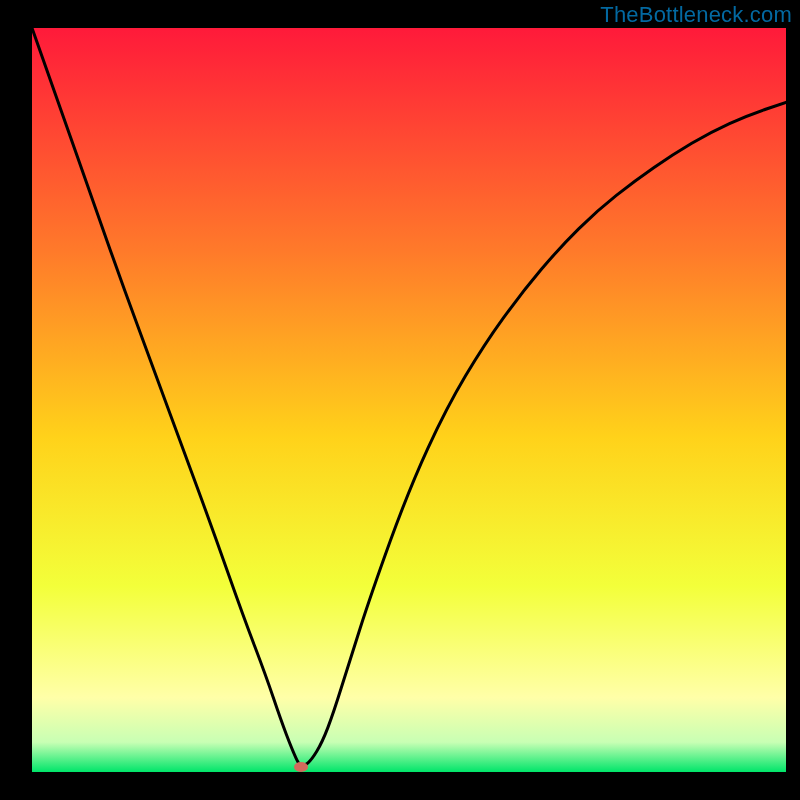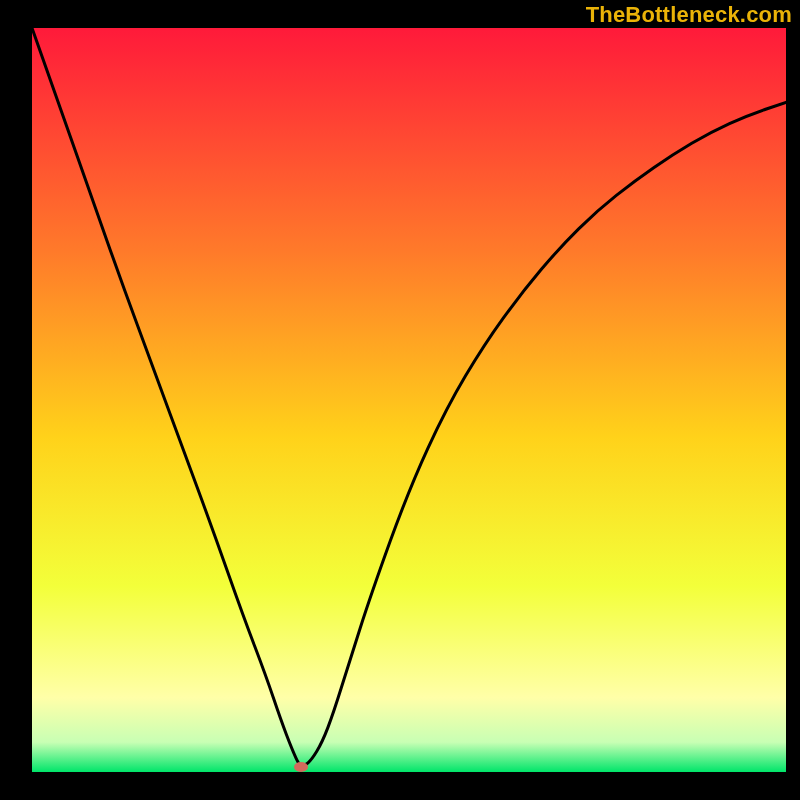--- a/index.html
+++ b/index.html
@@ -32,9 +32,9 @@
     position: absolute;
     top: 2px;
     right: 8px;
-    color: #eab308;
+    color: #0369a1;
     font-size: 22px;
-    font-weight: 700;
+    font-weight: 400;
     letter-spacing: 0.2px;
   }
   .marker {

